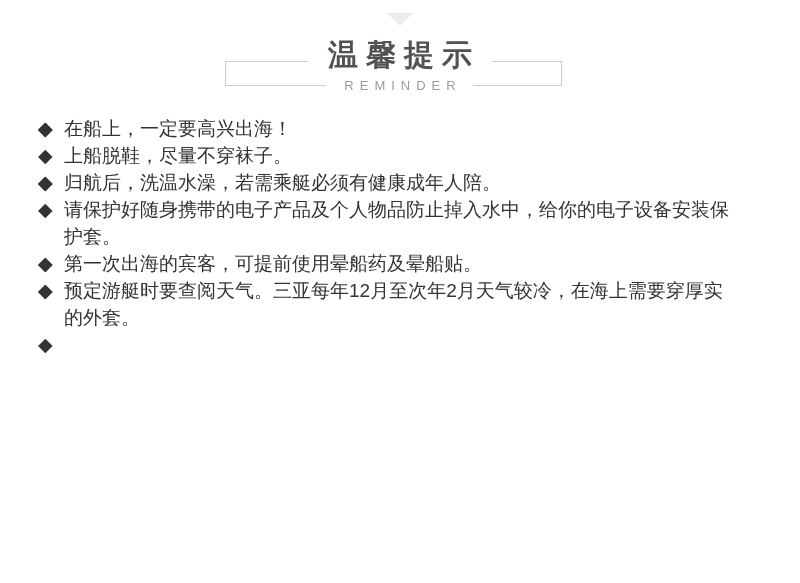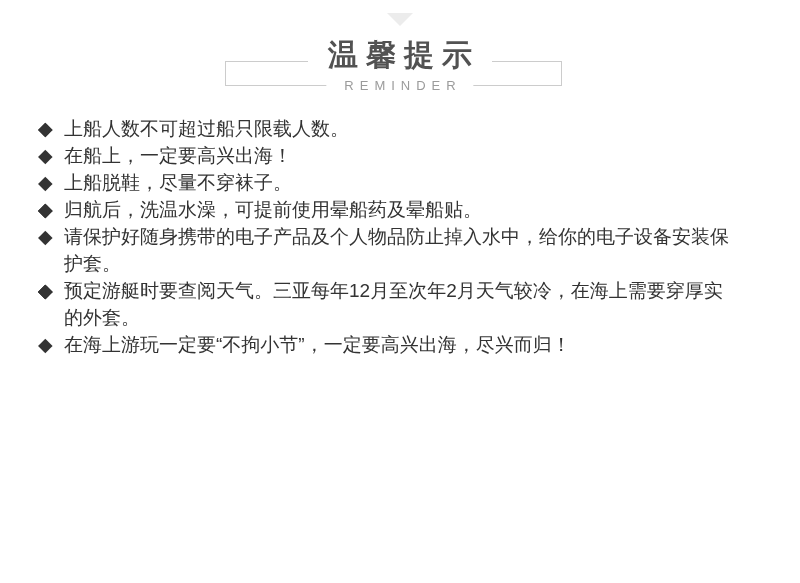--- a/index.html
+++ b/index.html
@@ -111,7 +111,6 @@
     </li>
       <li class="tip">
       <span class="bullet">◆</span>
-      <span class="tip-text">上船人数不可超过船只限载人数。</span>
     </li>
       <li class="tip">
       <span class="bullet">◆</span>

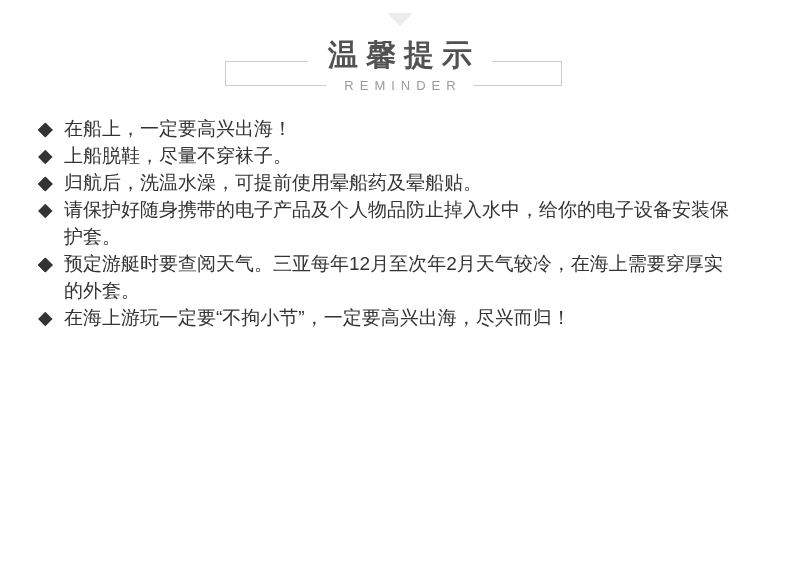--- a/index.html
+++ b/index.html
@@ -128,7 +128,7 @@
     </li>
       <li class="tip">
       <span class="bullet">◆</span>
-      <span class="tip-text">归航后，洗温水澡，可提前使用晕船药及晕船贴。</span>
+      <span class="tip-text">归航后，洗温水澡，若需乘艇必须有健康成年人陪。</span>
     </li>
       <li class="tip">
       <span class="bullet">◆</span>

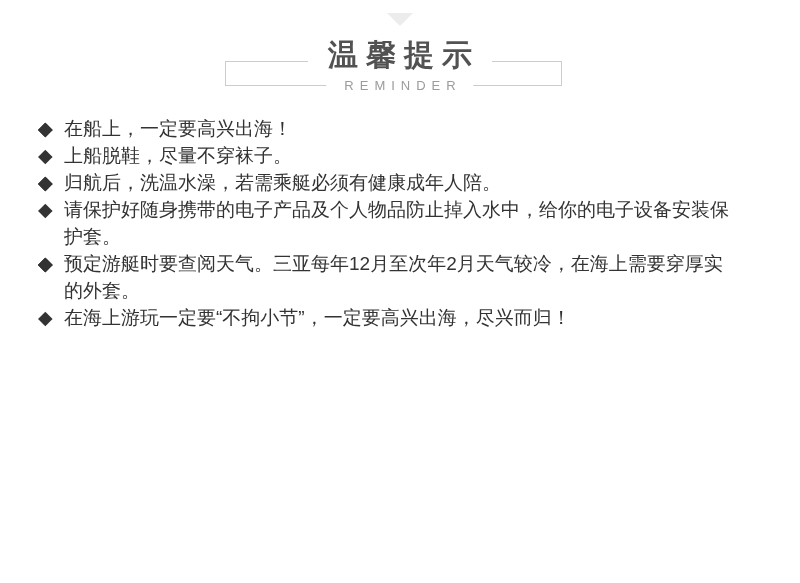--- a/index.html
+++ b/index.html
@@ -140,6 +140,7 @@
     </li>
       <li class="tip">
       <span class="bullet">◆</span>
+      <span class="tip-text">第一次出海的宾客，可提前使用晕船药及晕船贴。</span>
     </li>
       <li class="tip">
       <span class="bullet">◆</span>

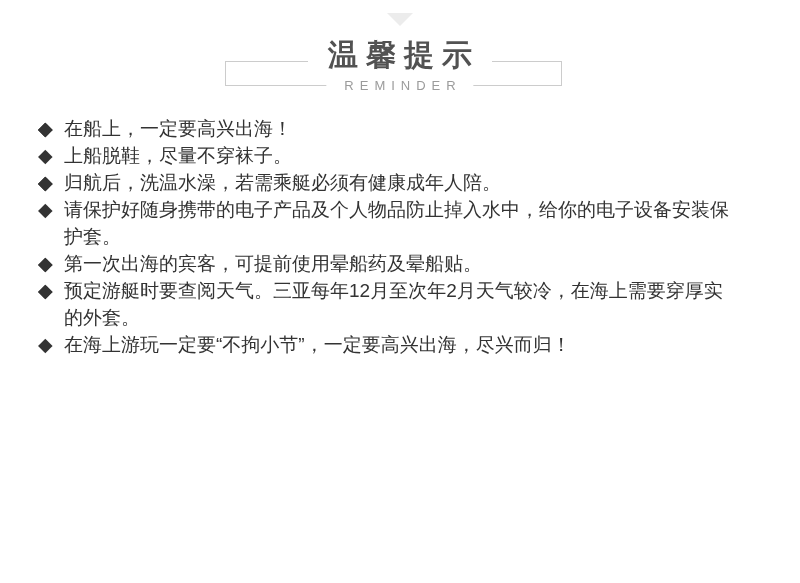--- a/index.html
+++ b/index.html
@@ -152,7 +152,6 @@
     </li>
       <li class="tip">
       <span class="bullet">◆</span>
-      <span class="tip-text">在海上游玩一定要“不拘小节”，一定要高兴出海，尽兴而归！</span>
     </li>
     </ul>
 

